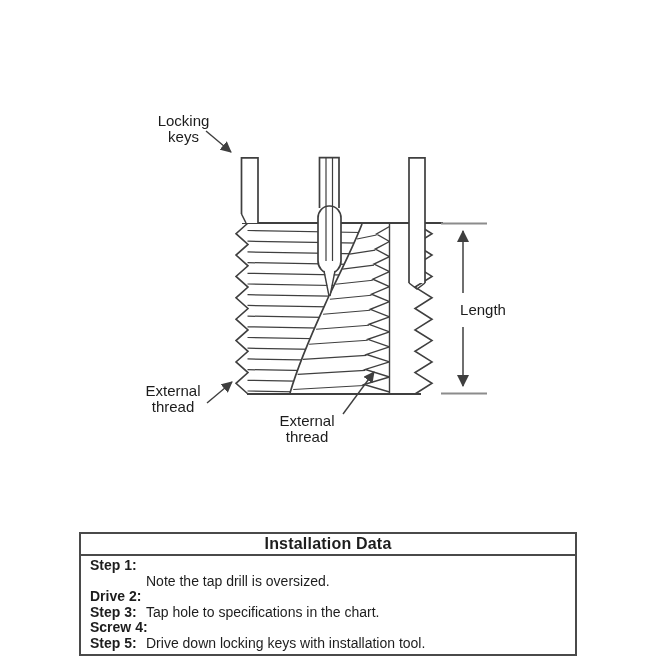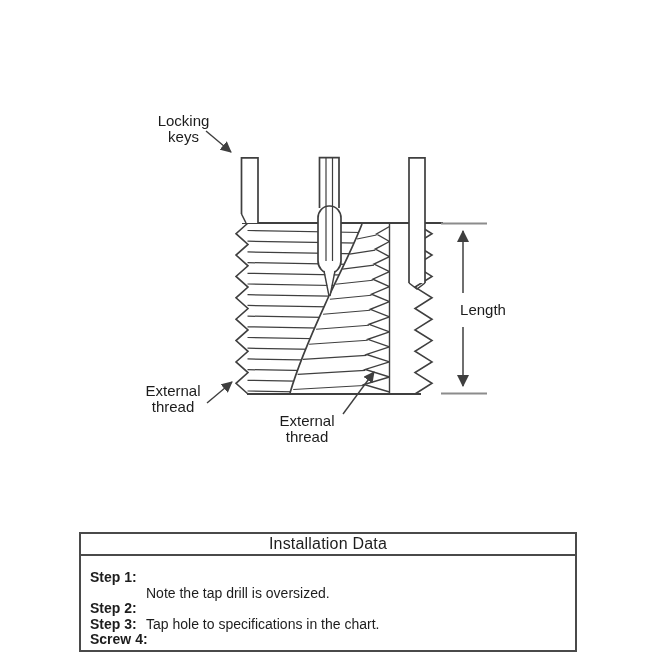--- a/index.html
+++ b/index.html
@@ -10,7 +10,7 @@
   .dlabel span{display:block;}
   
   #itable{position:absolute;left:79px;top:532px;width:494px;border:2px solid #4a4a4a;background:#fff;}
-  #itable .t-title{font-weight:normal;font-size:16px;line-height:20px;text-align:center;
+  #itable .t-title{font-weight:bold;font-size:16px;line-height:20px;text-align:center;
                    border-bottom:2px solid #4a4a4a;letter-spacing:.2px;}
   #itable .t-body{padding:2px 4px 2px 9px;margin-top:12px;}
   .t-row{display:flex;font-size:14px;line-height:15.6px;}

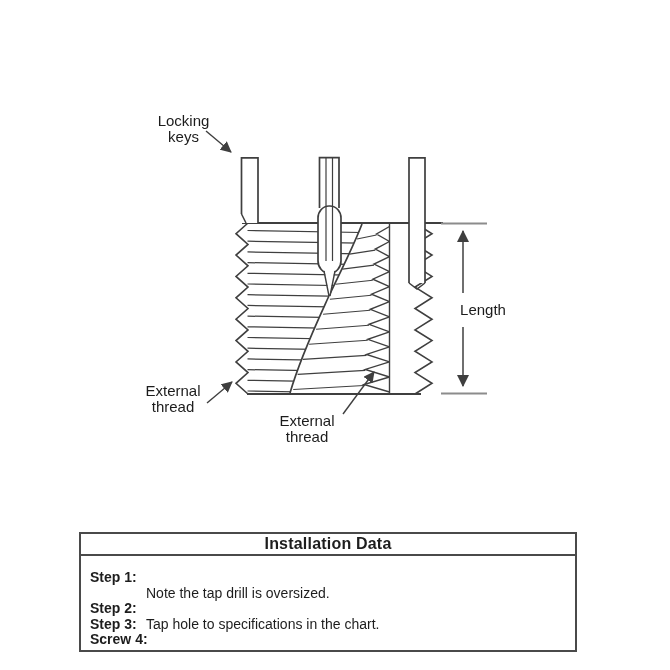--- a/index.html
+++ b/index.html
@@ -12,7 +12,7 @@
   #itable{position:absolute;left:79px;top:532px;width:494px;border:2px solid #4a4a4a;background:#fff;}
   #itable .t-title{font-weight:bold;font-size:16px;line-height:20px;text-align:center;
                    border-bottom:2px solid #4a4a4a;letter-spacing:.2px;}
-  #itable .t-body{padding:2px 4px 2px 9px;margin-top:12px;}
+  #itable .t-body{padding:2px 4px 2px 9px;}
   .t-row{display:flex;font-size:14px;line-height:15.6px;}
   .t-label{font-weight:bold;width:56px;flex:0 0 56px;white-space:nowrap;}
   .t-text{flex:1;}

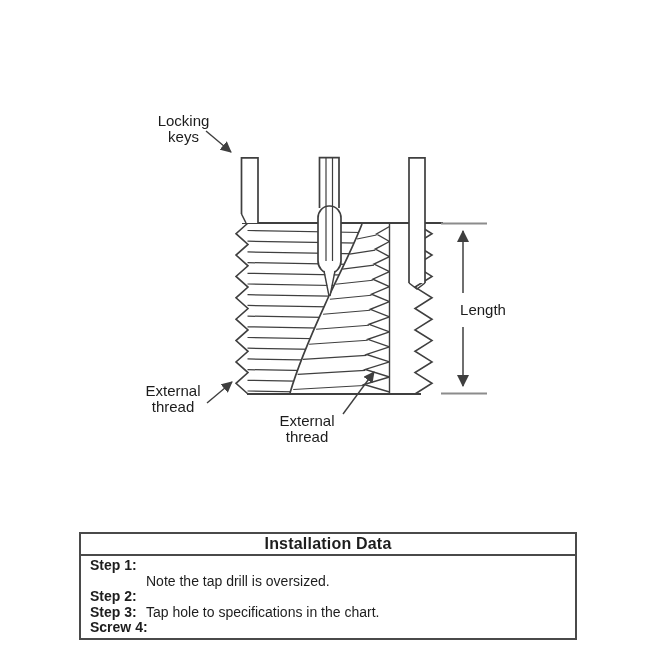--- a/index.html
+++ b/index.html
@@ -136,7 +136,7 @@
       </span>
     </div>
     <div class="t-row">
-      <span class="t-label">Step 2:</span>
+      <span class="t-label">Drive 2:</span>
     </div>
     <div class="t-row">
       <span class="t-label">Step 3:</span>

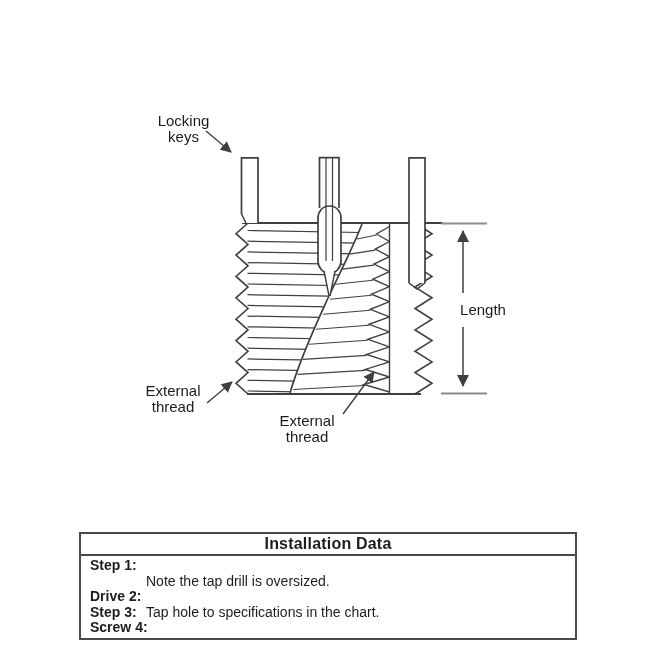--- a/index.html
+++ b/index.html
@@ -145,6 +145,10 @@
     <div class="t-row">
       <span class="t-label">Screw 4:</span>
     </div>
+    <div class="t-row">
+      <span class="t-label">Step 5:</span>
+      <span class="t-text">Drive down locking keys with installation tool.</span>
+    </div>
   </div>
 </div>
 

